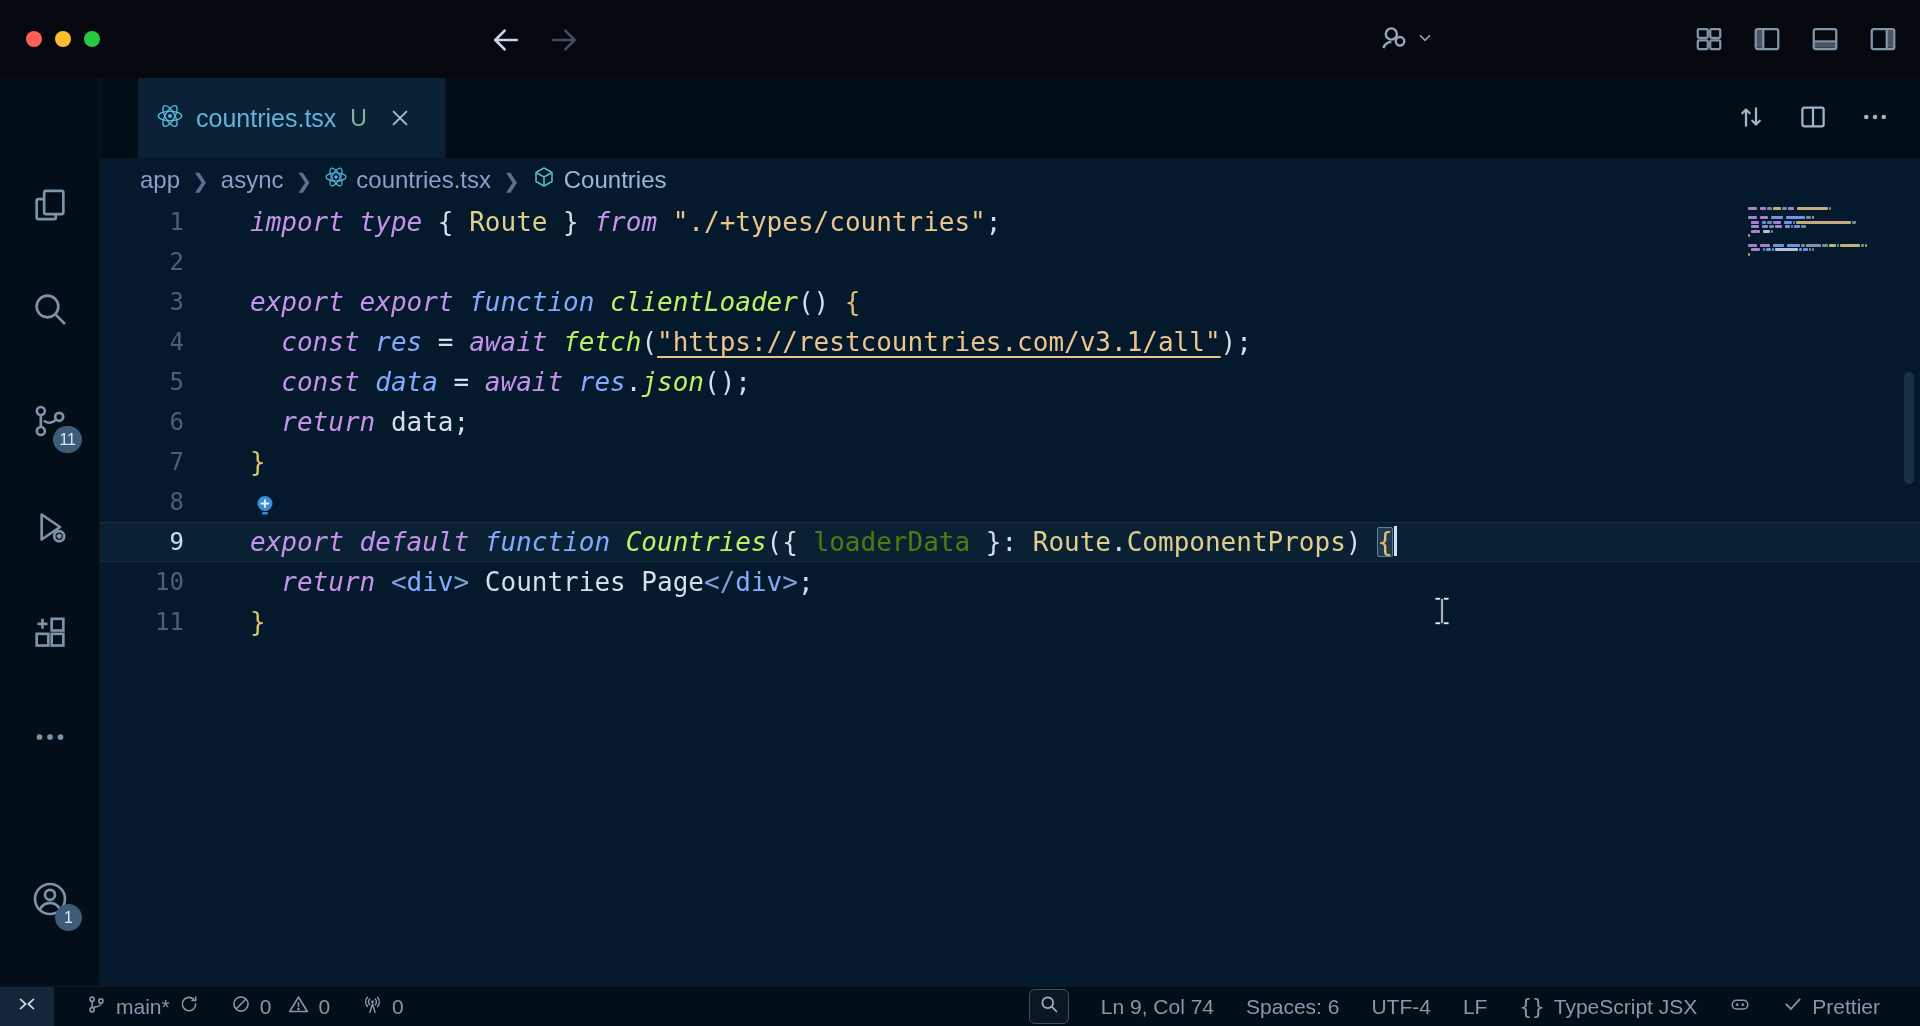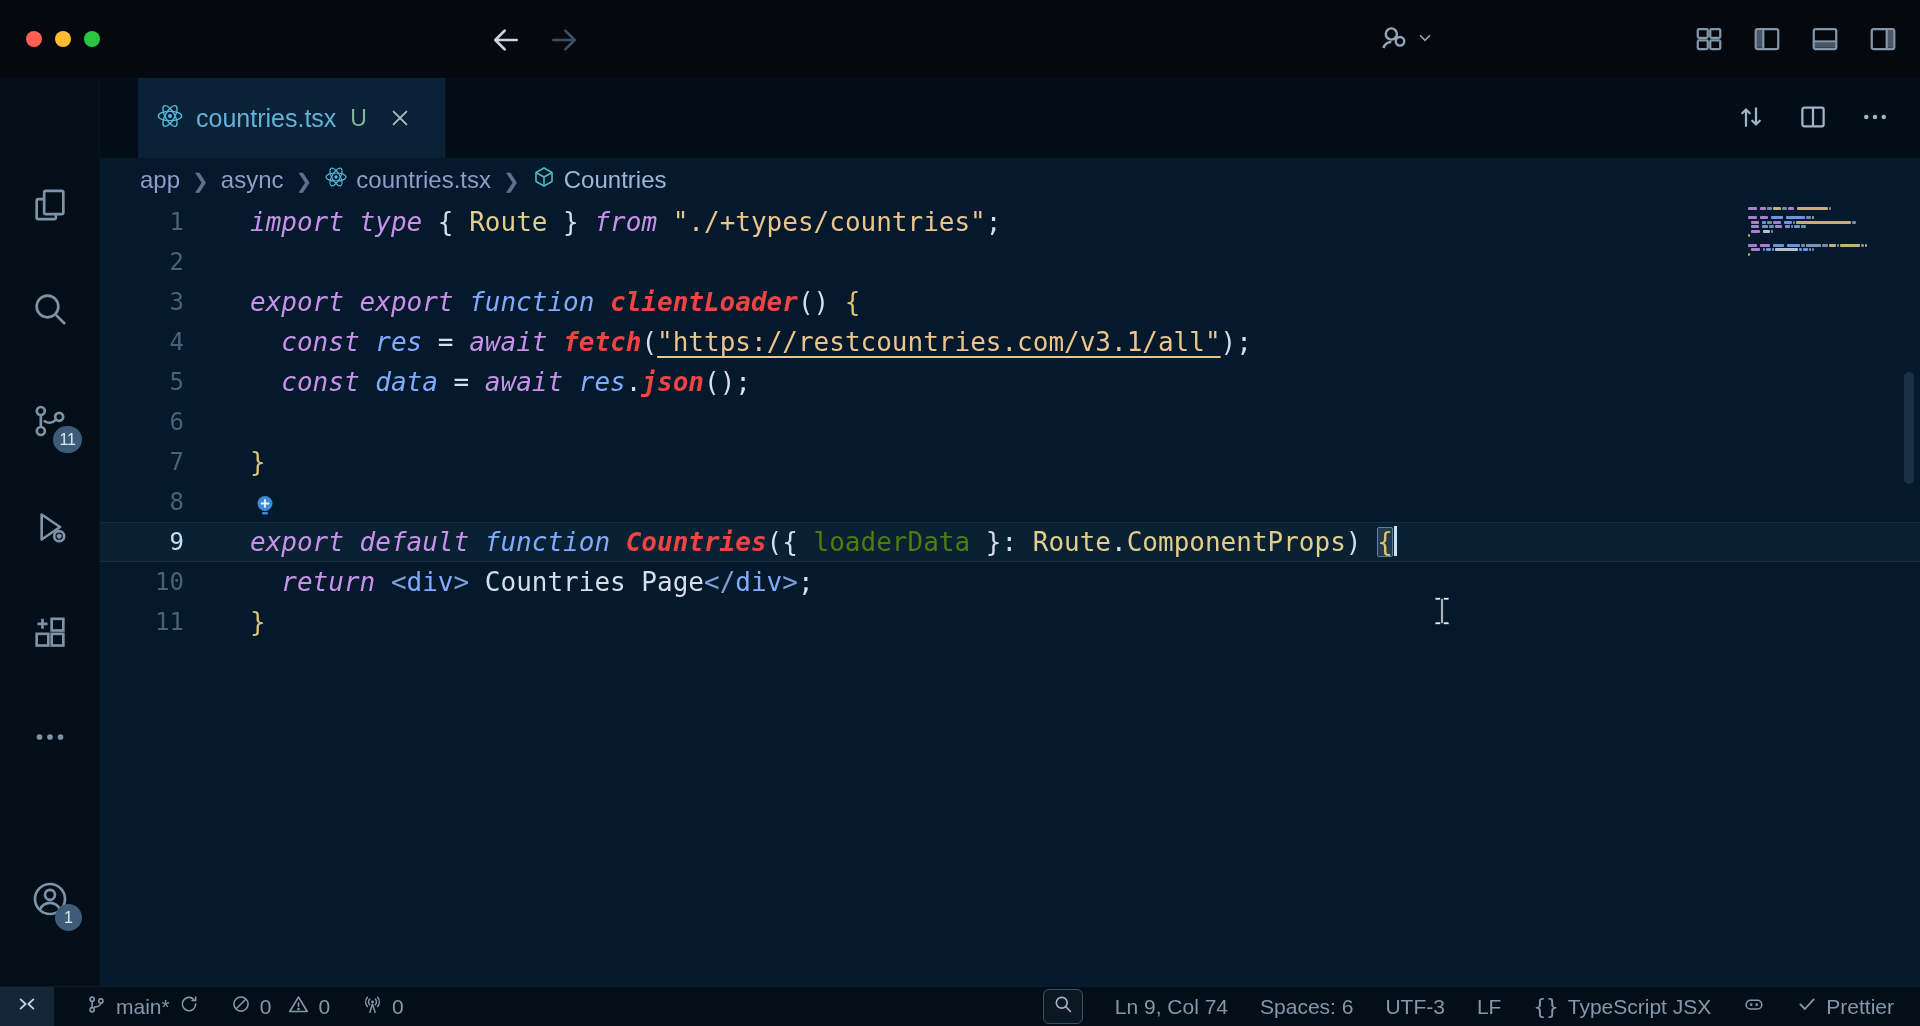--- a/index.html
+++ b/index.html
@@ -59,7 +59,7 @@
 
   .tok-kw   { color:#c792ea; font-style:italic; }
   .tok-kwb  { color:#82aaff; font-style:italic; }
-  .tok-fn   { color:#ef4444; font-style:italic;font-weight:bold; }
+  .tok-fn   { color:#bef264; font-style:italic; }
   .tok-var  { color:#82aaff; font-style:italic; }
   .tok-pl   { color:#d6deeb; }
   .tok-wh   { color:#d6deeb; }

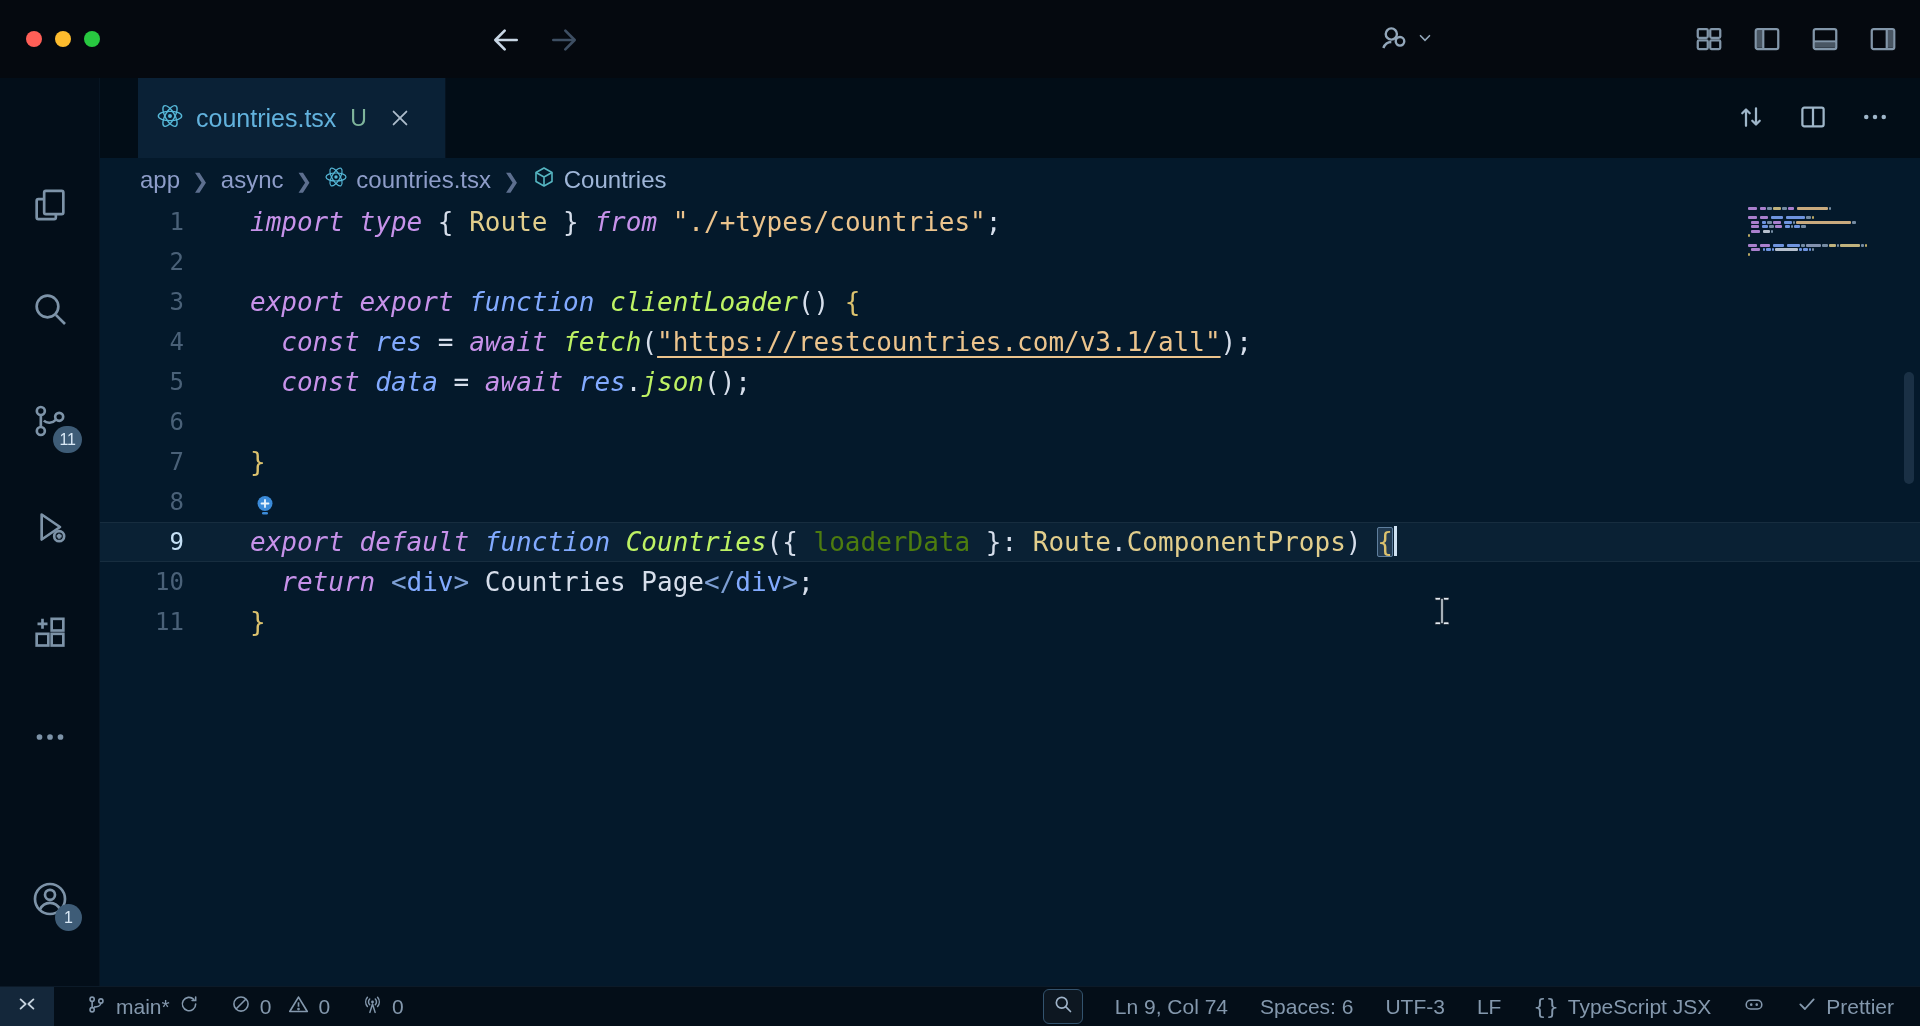--- a/index.html
+++ b/index.html
@@ -332,7 +332,7 @@
         <div class="code-line"><span class="line-num">3</span><span class="line-text"><span class="tok-kw">export</span><span class="tok-pl"> </span><span class="tok-kw">export</span><span class="tok-pl"> </span><span class="tok-kwb">function</span><span class="tok-pl"> </span><span class="tok-fn">clientLoader</span><span class="tok-pl">() </span><span class="tok-brace">{</span></span></div>
         <div class="code-line"><span class="line-num">4</span><span class="line-text"><span class="tok-pl">  </span><span class="tok-kw">const</span><span class="tok-pl"> </span><span class="tok-var">res</span><span class="tok-pl"> = </span><span class="tok-kw">await</span><span class="tok-pl"> </span><span class="tok-fn">fetch</span><span class="tok-pl">(</span><span class="tok-link">"https://restcountries.com/v3.1/all"</span><span class="tok-pl">);</span></span></div>
         <div class="code-line"><span class="line-num">5</span><span class="line-text"><span class="tok-pl">  </span><span class="tok-kw">const</span><span class="tok-pl"> </span><span class="tok-var">data</span><span class="tok-pl"> = </span><span class="tok-kw">await</span><span class="tok-pl"> </span><span class="tok-var">res</span><span class="tok-pl">.</span><span class="tok-fn">json</span><span class="tok-pl">();</span></span></div>
-        <div class="code-line"><span class="line-num">6</span></div>
+        <div class="code-line"><span class="line-num">6</span><span class="line-text"><span class="tok-pl">  </span><span class="tok-kw">return</span><span class="tok-pl"> </span><span class="tok-wh">data</span><span class="tok-pl">;</span></span></div>
         <div class="code-line"><span class="line-num">7</span><span class="line-text"><span class="tok-brace">}</span></span></div>
         <div class="code-line"><span class="line-num">8</span><span class="line-text"><span class="lightbulb"><svg width="22" height="22" viewBox="0 0 22 22">
                 <circle cx="11" cy="9.5" r="7.5" fill="#3b8bd9"></circle>

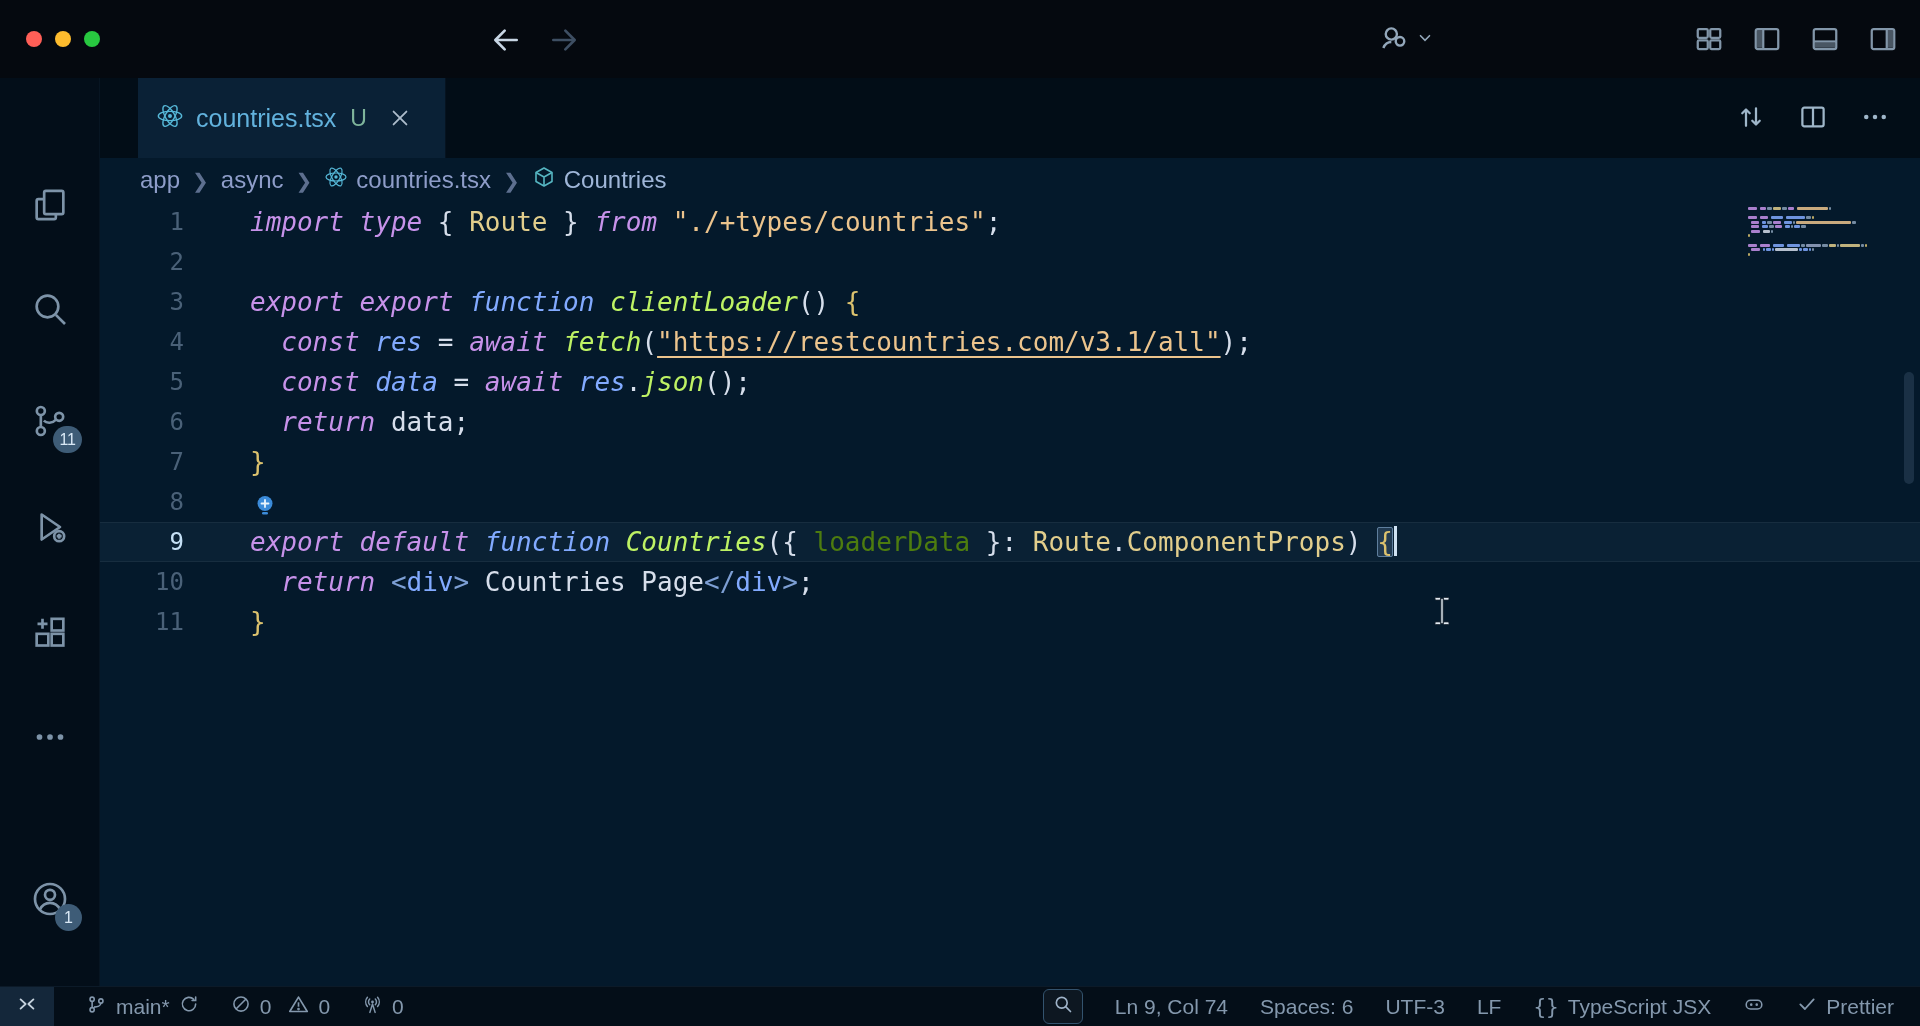--- a/index.html
+++ b/index.html
@@ -92,7 +92,7 @@
                border-top:1px solid #0c1a28; color:#8498ad; font-size:21px;
                display:flex; align-items:center; justify-content:space-between; }
   .sb-left { display:flex; align-items:center; gap:32px; height:100%; }
-  .sb-right { display:flex; align-items:center; gap:32px; padding-right:26px; }
+  .sb-right { display:flex; align-items:center; gap:32px; padding-right:40px; }
   .sb-item { display:flex; align-items:center; gap:9px; }
   .remote-box { width:54px; height:100%; background:#14273a; display:flex;
                 align-items:center; justify-content:center; }

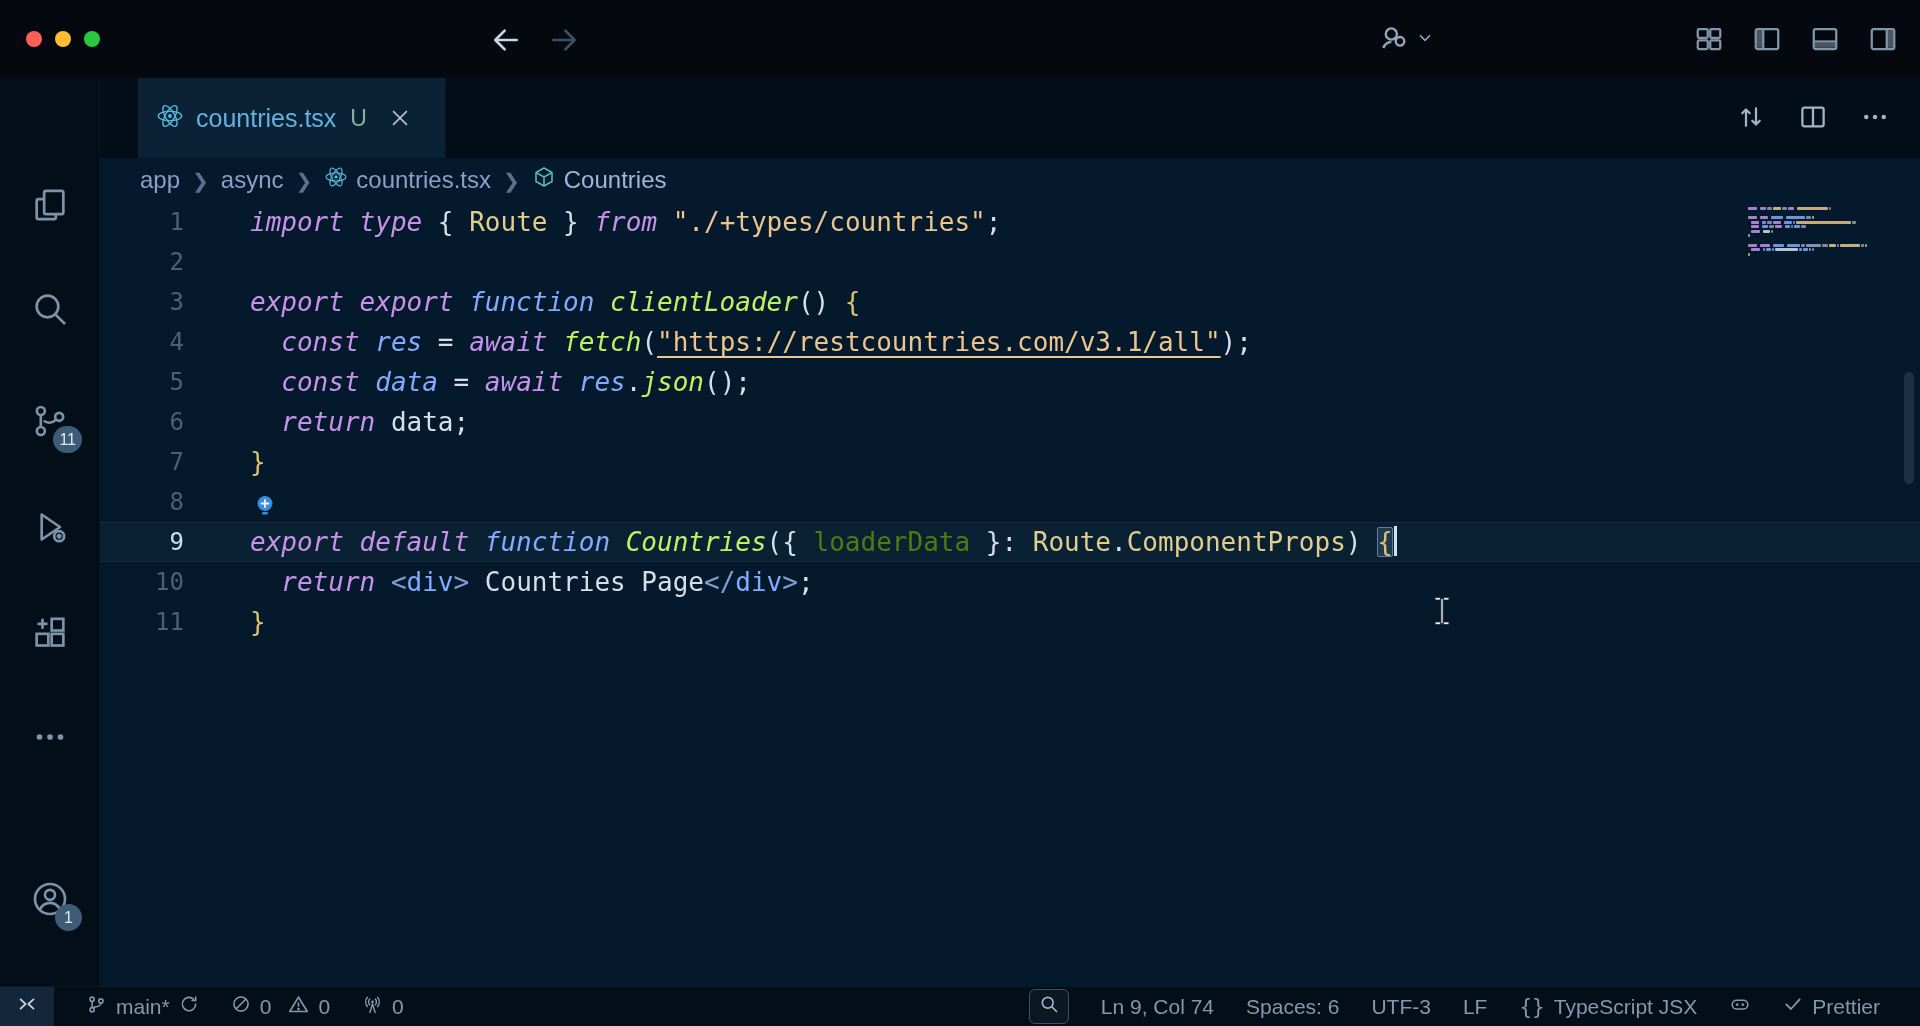--- a/index.html
+++ b/index.html
@@ -528,7 +528,7 @@
         <span>Spaces: 6</span>
       </div>
     <div class="sb-item">
-        <span>UTF-3</span>
+        <span>UTF-4</span>
       </div>
     <div class="sb-item">
         <span>LF</span>

